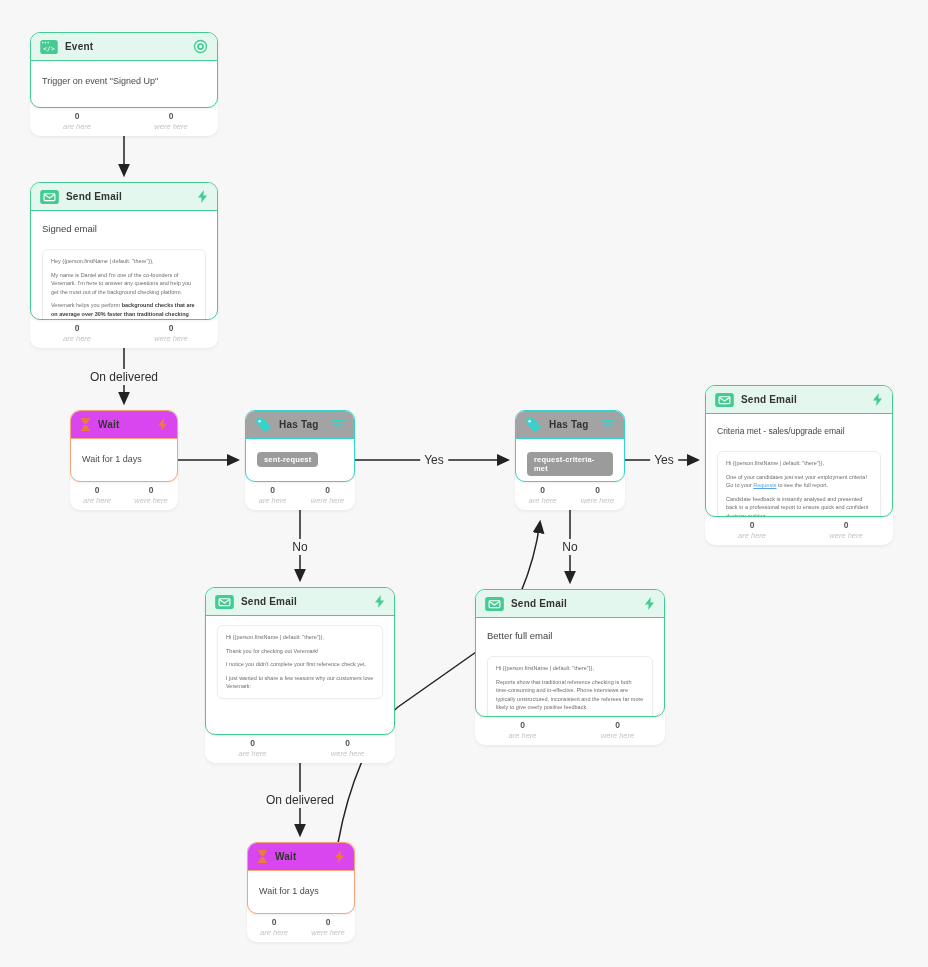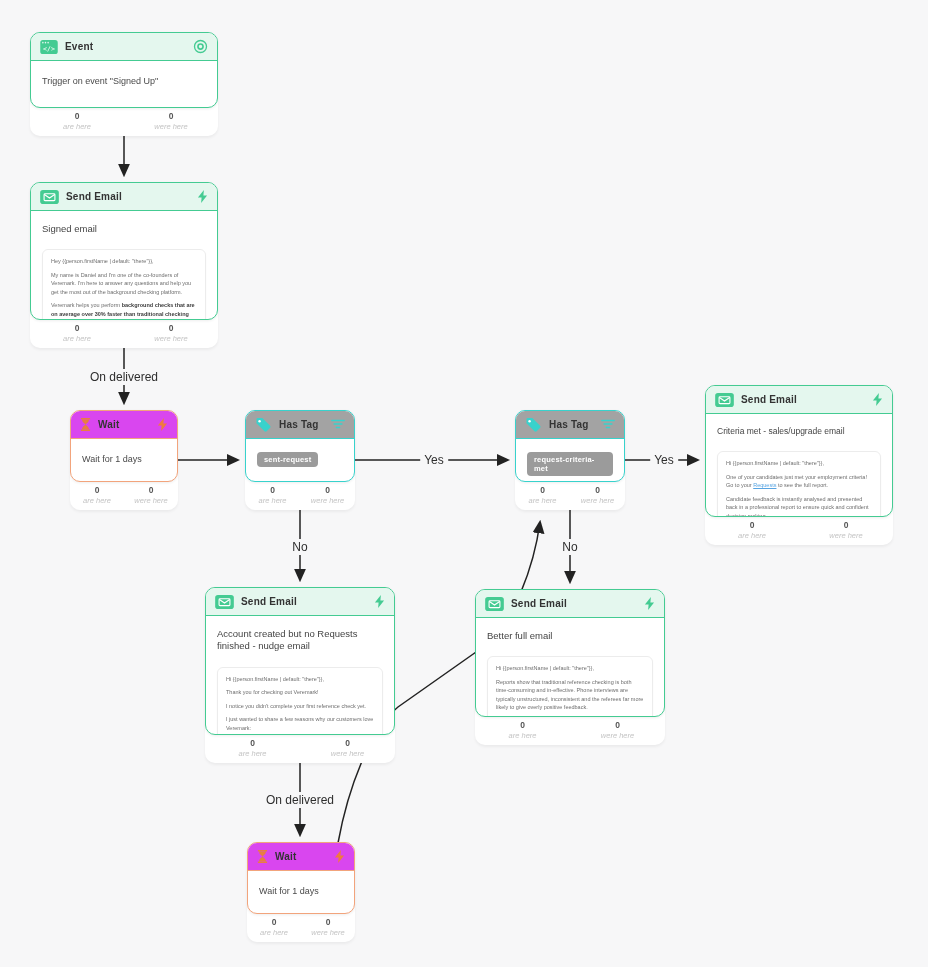--- a/index.html
+++ b/index.html
@@ -388,7 +388,6 @@
         </span>
       </div>
       <div class="nbody">
-        <div class="subject">Account created but no Requests finished - nudge email</div>
         <div class="preview">
             <p><span>Hi {{person.firstName | default: "there"}},</span></p>
             <p><span>Thank you for checking out Veremark!</span></p>

